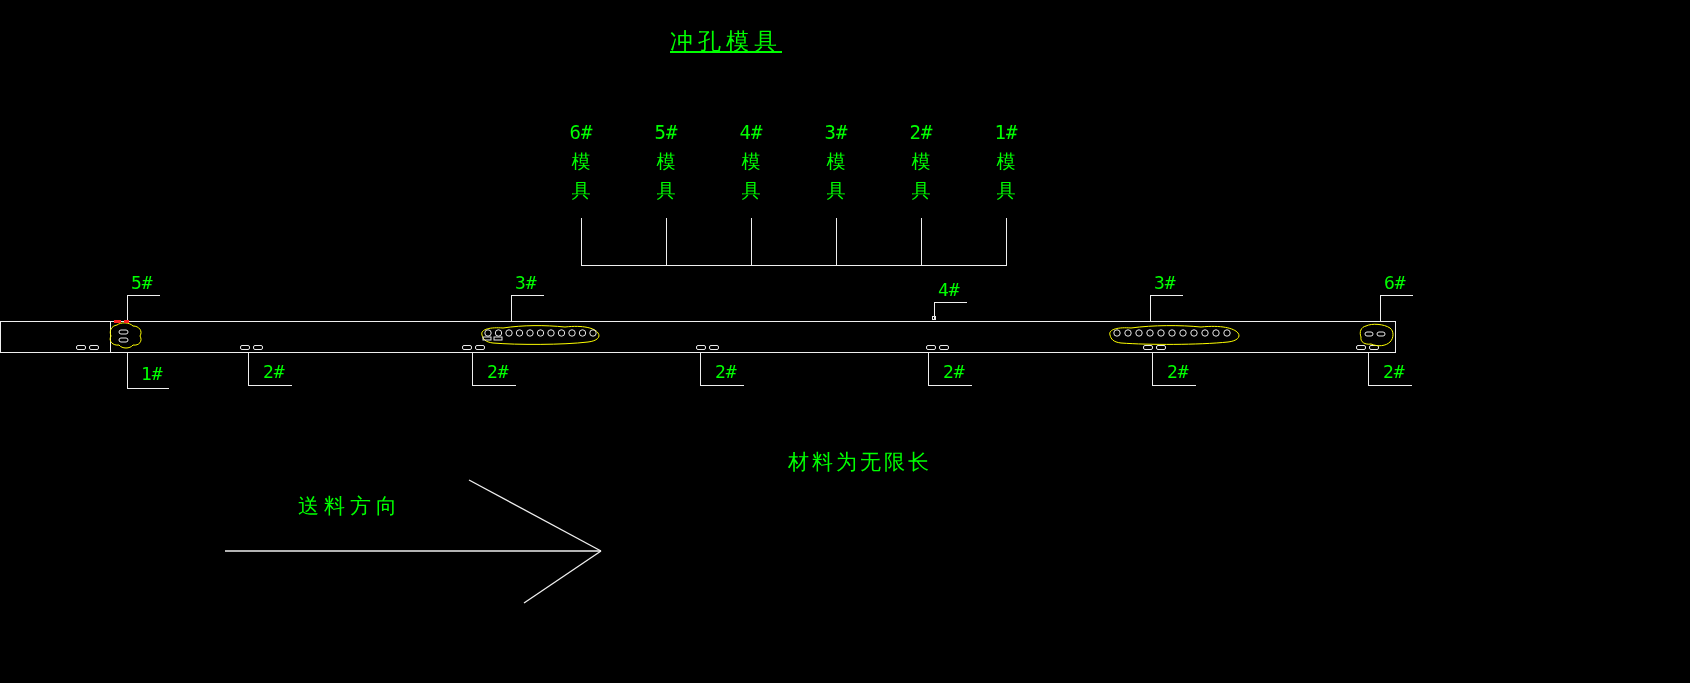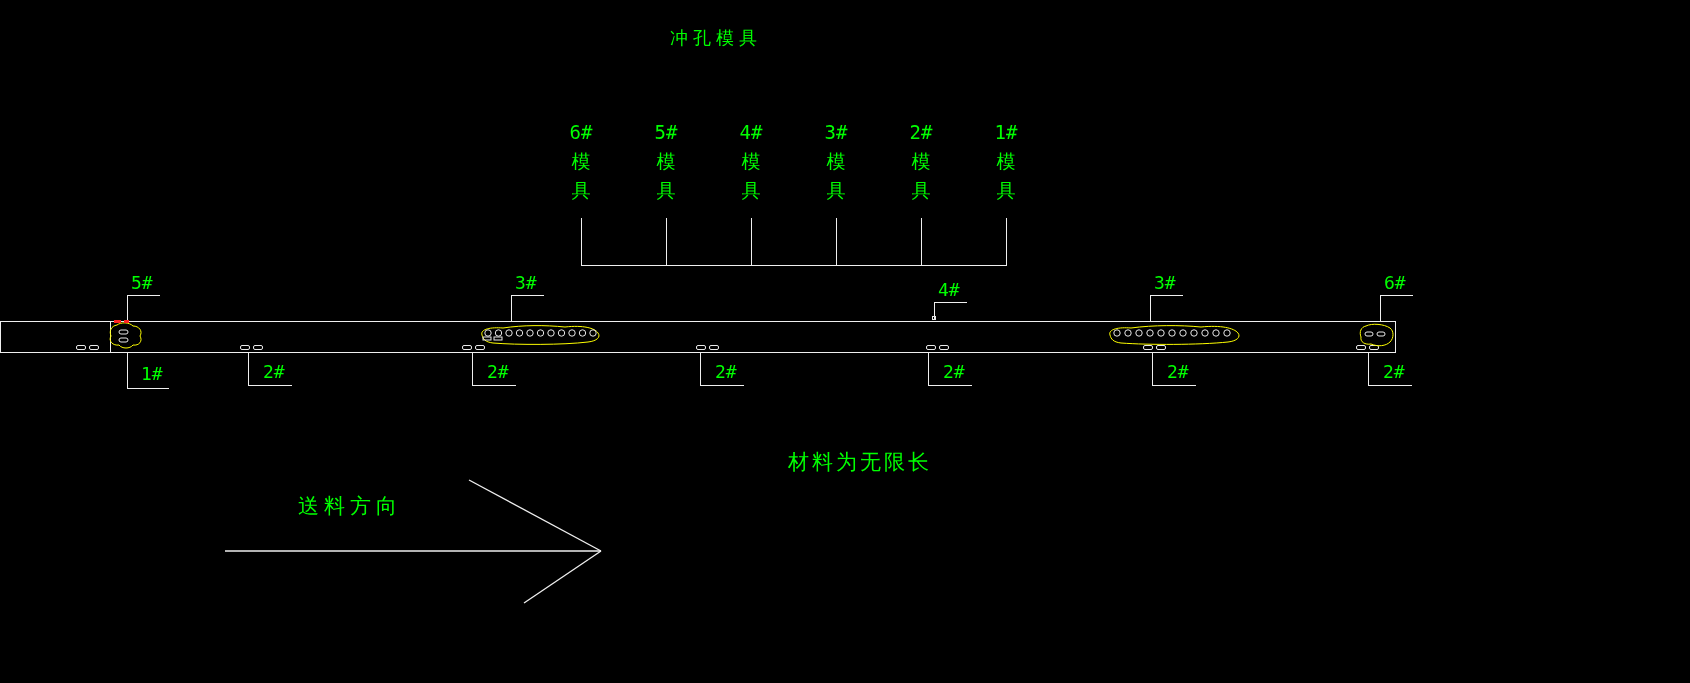--- a/index.html
+++ b/index.html
@@ -10,7 +10,7 @@
   .g{position:absolute;color:#00ff00;}
   .mono{font-family:"DejaVu Sans Mono",monospace;}
   .lbl{font-size:18px;white-space:nowrap;}
-  .title{font-size:18px;letter-spacing:5px;white-space:nowrap;}
+  .title{font-size:23px;letter-spacing:5px;white-space:nowrap;text-decoration:underline;}
   .note{font-size:21px;letter-spacing:3px;white-space:nowrap;}
   .die-col{position:absolute;top:118px;width:26px;text-align:center;color:#00ff00;font-size:19px;}
   .die-col span{display:block;line-height:29px;}

